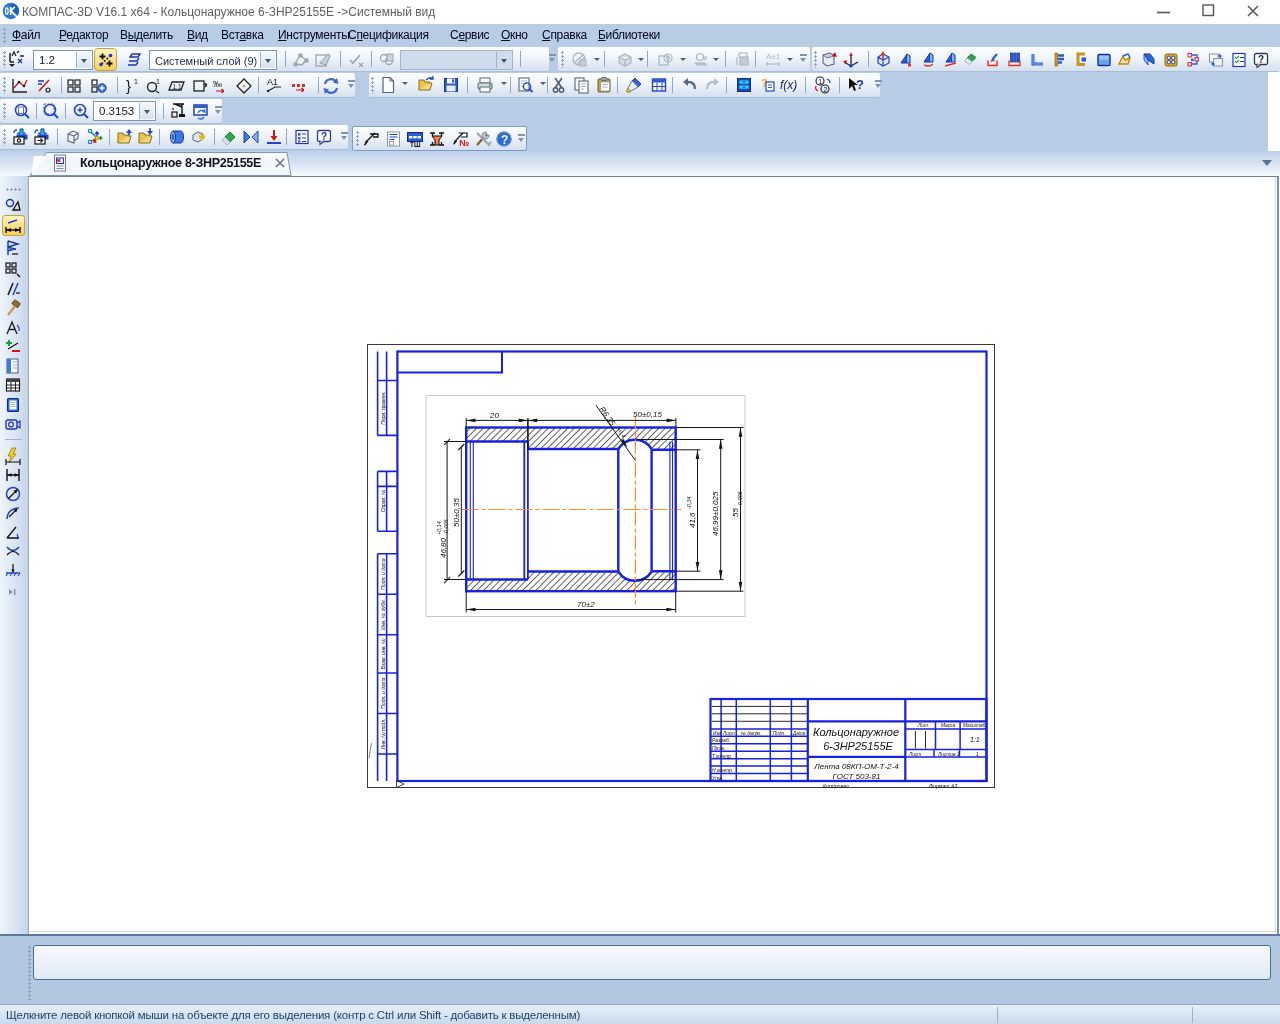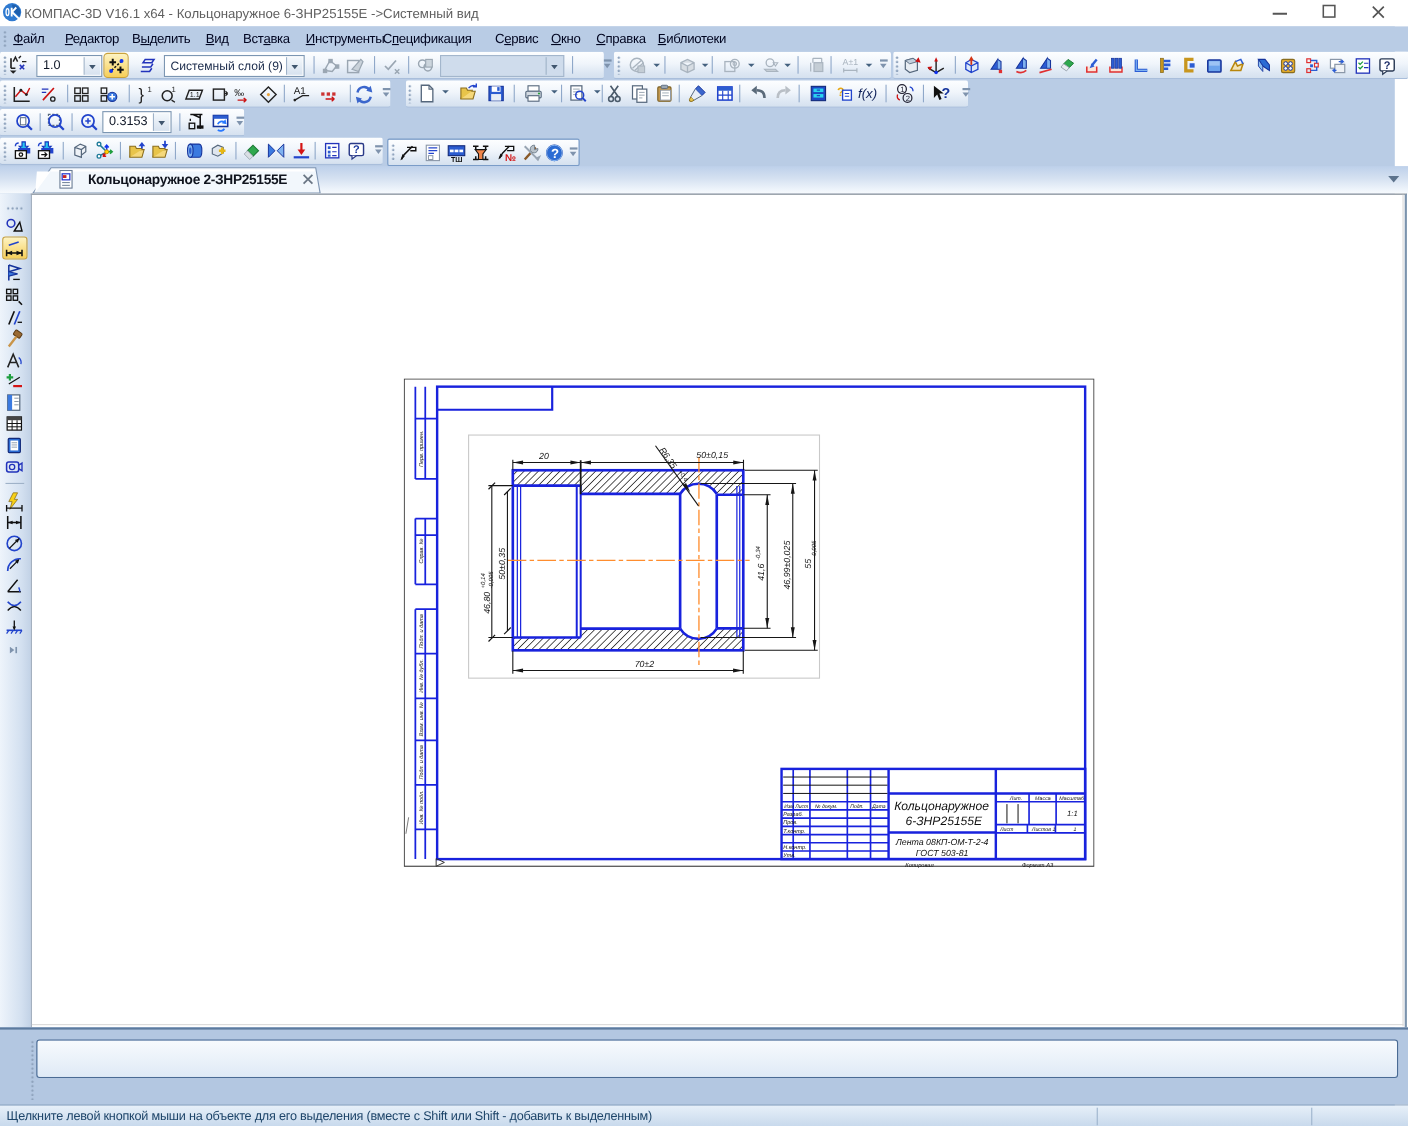--- a/index.html
+++ b/index.html
@@ -85,7 +85,7 @@
   <path d="M11 9 l4 4 m0 -4 l-4 4" stroke="#2233bb" stroke-width="1.4"></path>
 </svg>
 <div class="combo" style="left:33px;top:50px;width:60px">
-        <span class="txt">1.0</span>
+        <span class="txt">1.2</span>
         <span class="btn"></span>
       </div>
 <div class="abs" style="left:94px;top:48px;width:23px;height:23px;background:linear-gradient(180deg,#fdf3c2,#f7cf58);border:1px solid #c9a23d;border-radius:4px">

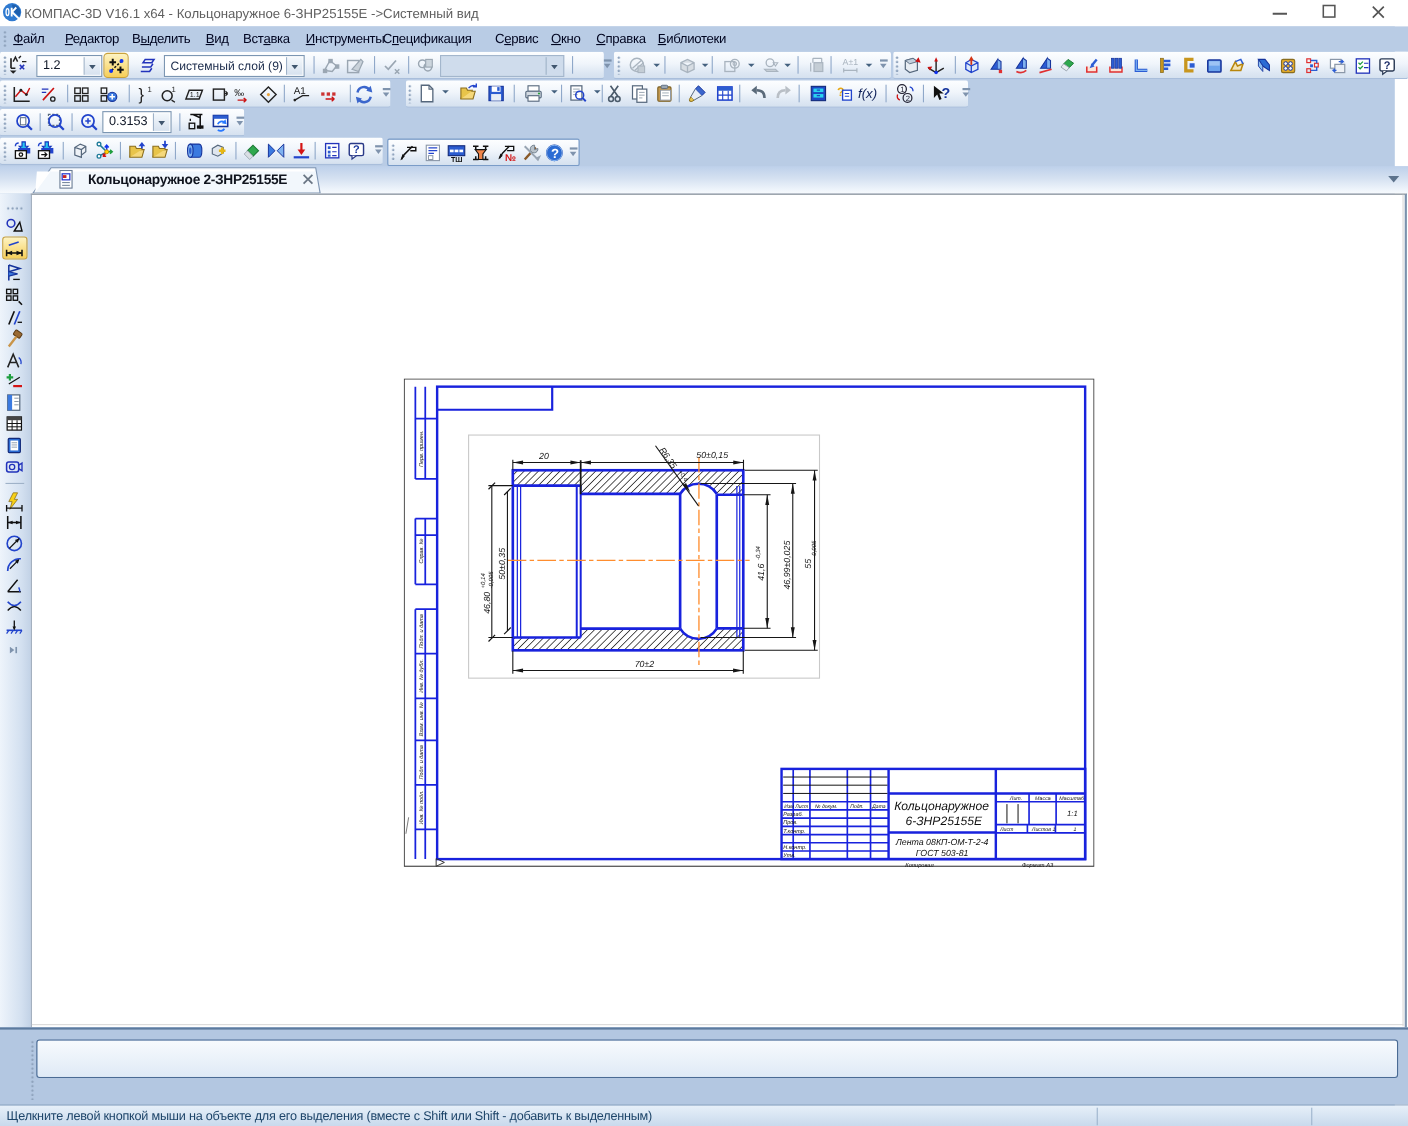--- a/index.html
+++ b/index.html
@@ -628,7 +628,7 @@
     <rect x="4.2" y="5.2" width="3.2" height="2.6" fill="#cc2222"></rect>
     <path d="M3.5 12 H10.5 M3.5 14.5 H10.5" stroke="#6a7c94" stroke-width="0.9"></path>
   </svg>
-  <div class="abs" style="left:80px;top:5px;font-size:12.5px;font-weight:bold;color:#10141e;letter-spacing:-0.3px">Кольцонаружное  2-ЗНР25155Е</div>
+  <div class="abs" style="left:80px;top:5px;font-size:12.5px;font-weight:bold;color:#10141e;letter-spacing:-0.3px">Кольцонаружное  8-ЗНР25155Е</div>
   <svg class="abs" style="left:274px;top:6px" width="12" height="12" viewBox="0 0 12 12">
     <path d="M2 2 L10 10 M10 2 L2 10" stroke="#6a7684" stroke-width="1.6"></path>
   </svg>

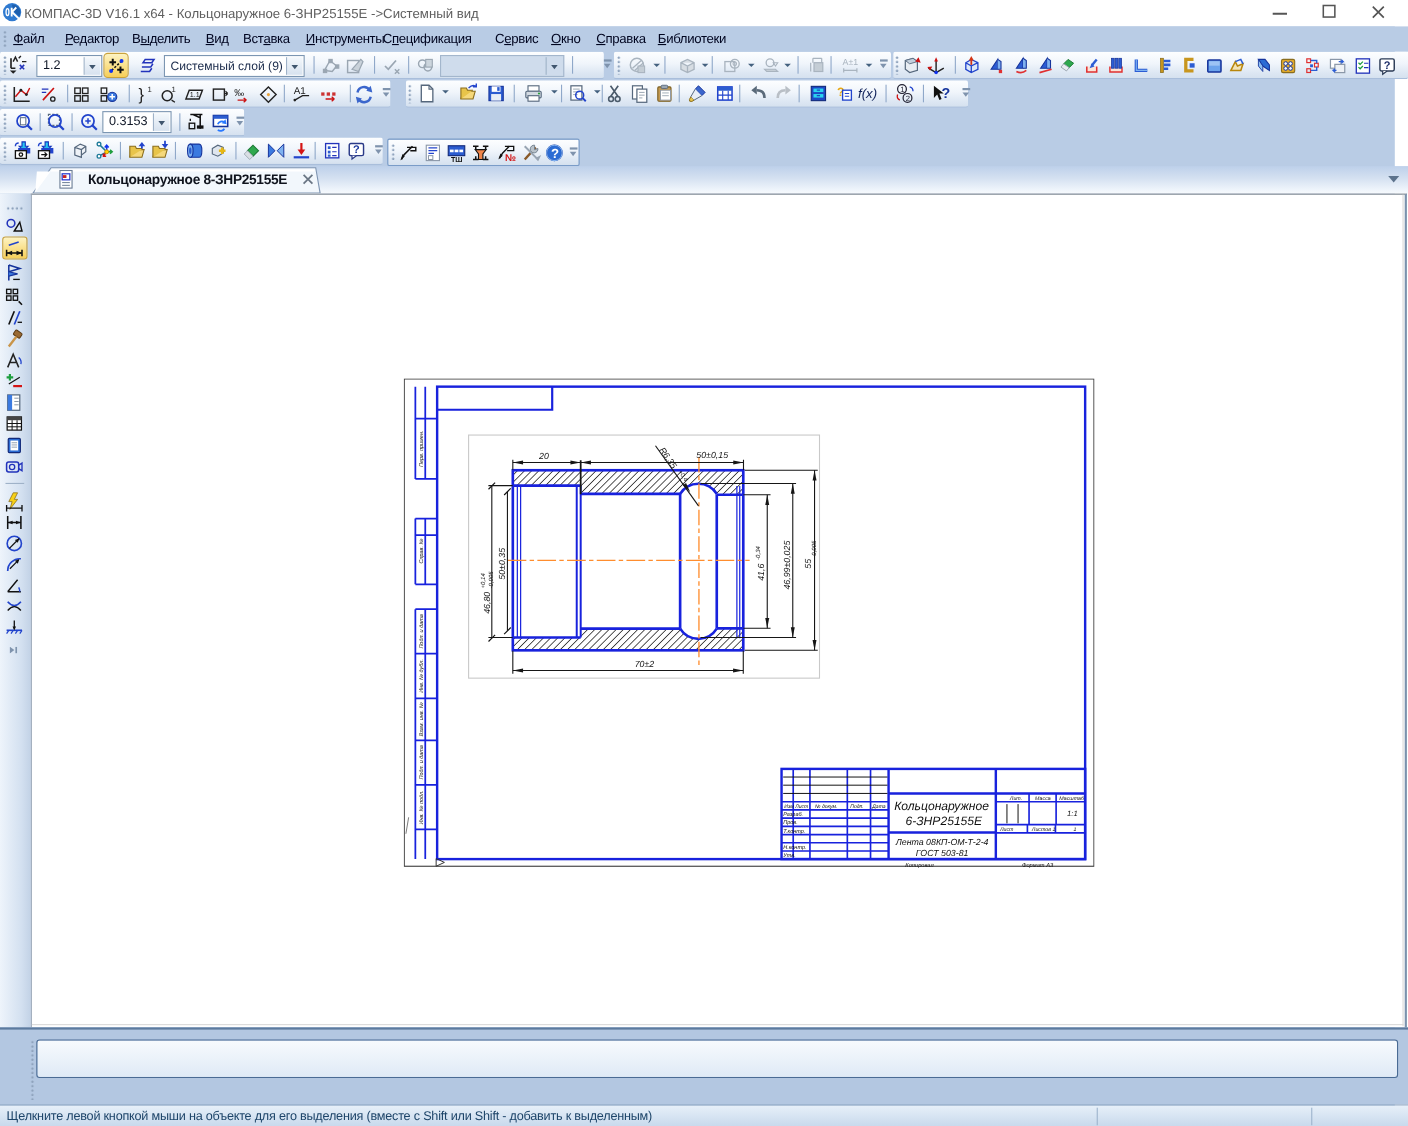--- a/index.html
+++ b/index.html
@@ -924,7 +924,7 @@
 </div>
 
 <div id="statusbar">
-  <div class="txt">Щелкните левой кнопкой мыши на объекте для его выделения (вместе с Shift или Shift - добавить к выделенным)</div>
+  <div class="txt">Щелкните левой кнопкой мыши на объекте для его выделения (контр с Ctrl или Shift - добавить к выделенным)</div>
   <div class="vline" style="left:997px;top:2px;height:16px"></div>
   <div class="vline" style="left:1192px;top:2px;height:16px"></div>
 </div>

